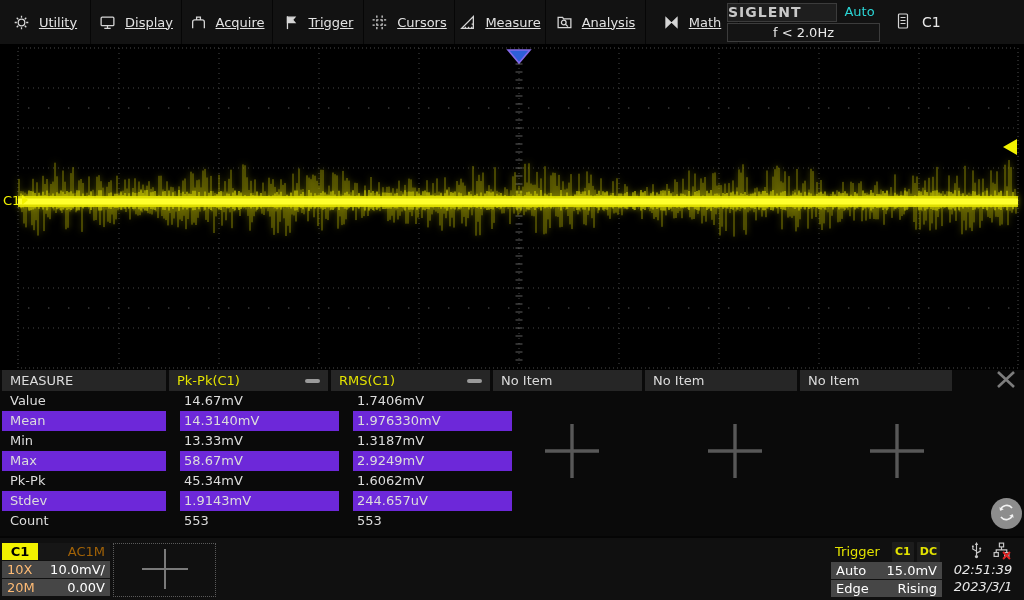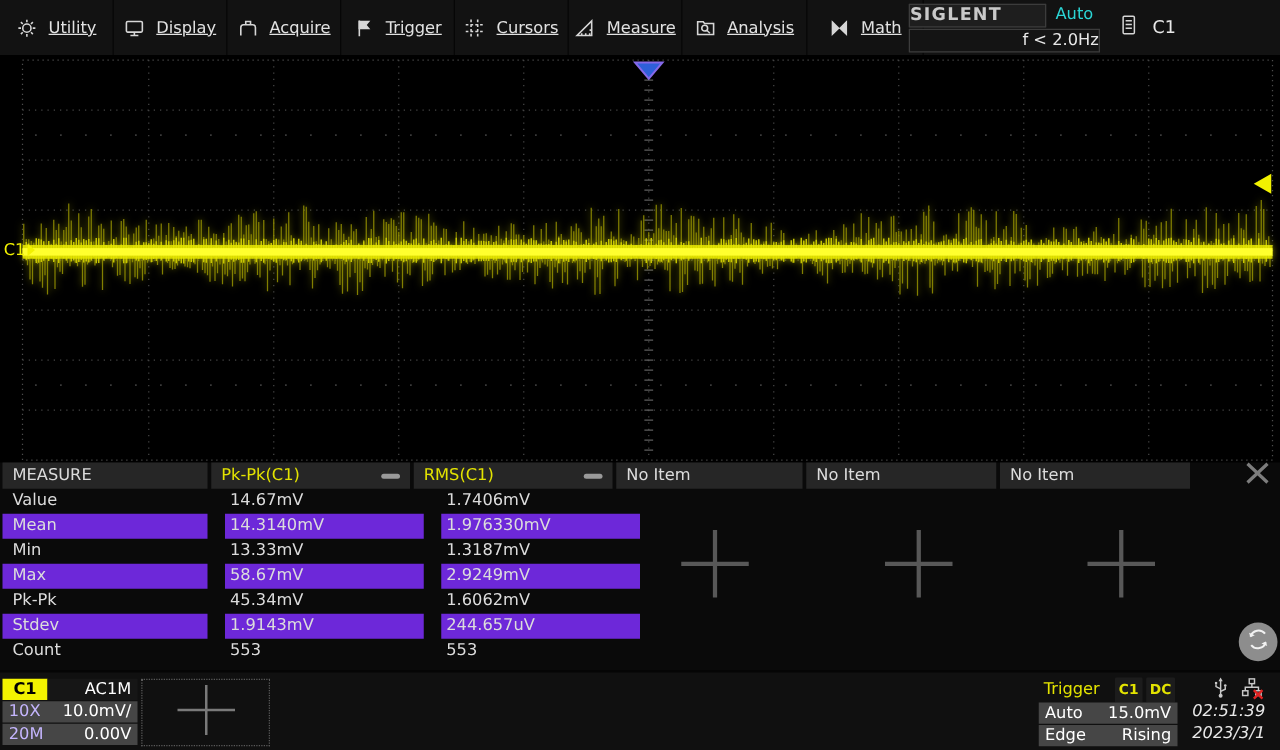--- a/index.html
+++ b/index.html
@@ -18,7 +18,7 @@
               color:#c9c9c9; font-weight:bold; font-size:14px; letter-spacing:1px; line-height:17px; }
   #acq-status { position:absolute; left:112px; top:0; width:41px; height:19px; color:#2bd5d5; font-size:13px; text-align:center; line-height:18px; }
   #trig-freq { position:absolute; left:0; top:20px; width:153px; height:19px; background:#141414; border:1px solid #3c3c3c;
-               color:#e8e8e8; font-size:13px; text-align:right; line-height:17px; }
+               color:#e8e8e8; font-size:13px; text-align:center; line-height:17px; }
   #channel-cluster { position:absolute; left:895px; top:0; height:44px; display:flex; align-items:center; gap:11px; color:#e8e8e8; font-size:14px; }
 
   

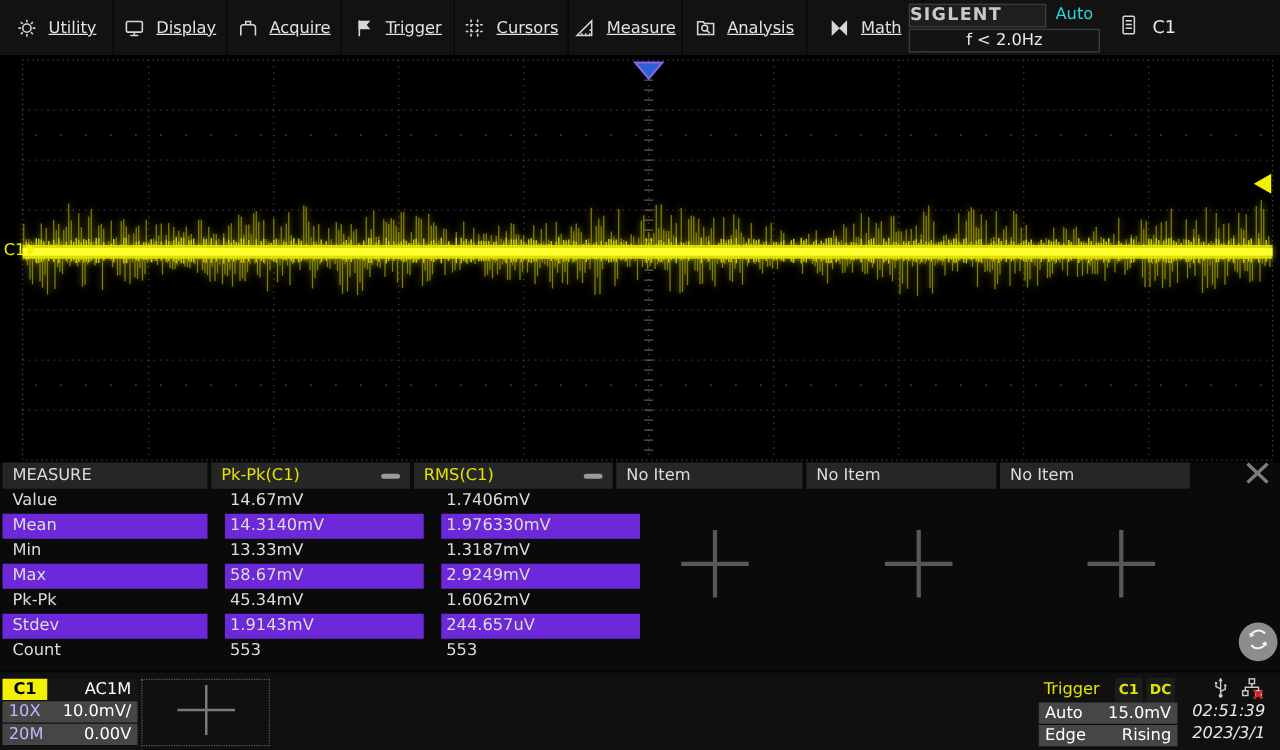--- a/index.html
+++ b/index.html
@@ -51,7 +51,7 @@
   #channel-box { position:absolute; left:2px; top:5px; width:108px; height:54px; }
   #ch-row1 { display:flex; height:17px; }
   #ch-badge { width:36px; background:#f2f200; color:#000; font-weight:bold; text-align:center; line-height:17px; }
-  #ch-coupling { flex:1; background:#161616; color:#ffffff; text-align:right; padding-right:5px; line-height:17px; }
+  #ch-coupling { flex:1; background:#161616; color:#a16207; text-align:right; padding-right:5px; line-height:17px; }
   .gray-row { background:#464646; height:17px; line-height:17px; display:flex; justify-content:space-between; padding:0 5px; color:#fff; }
   .gray-row .yel { color:#c4b5fd; }
   #add-tile { position:absolute; left:113px; top:5px; width:103px; height:54px; border:1px dotted #5a5a5a; display:flex; align-items:center; justify-content:center; }

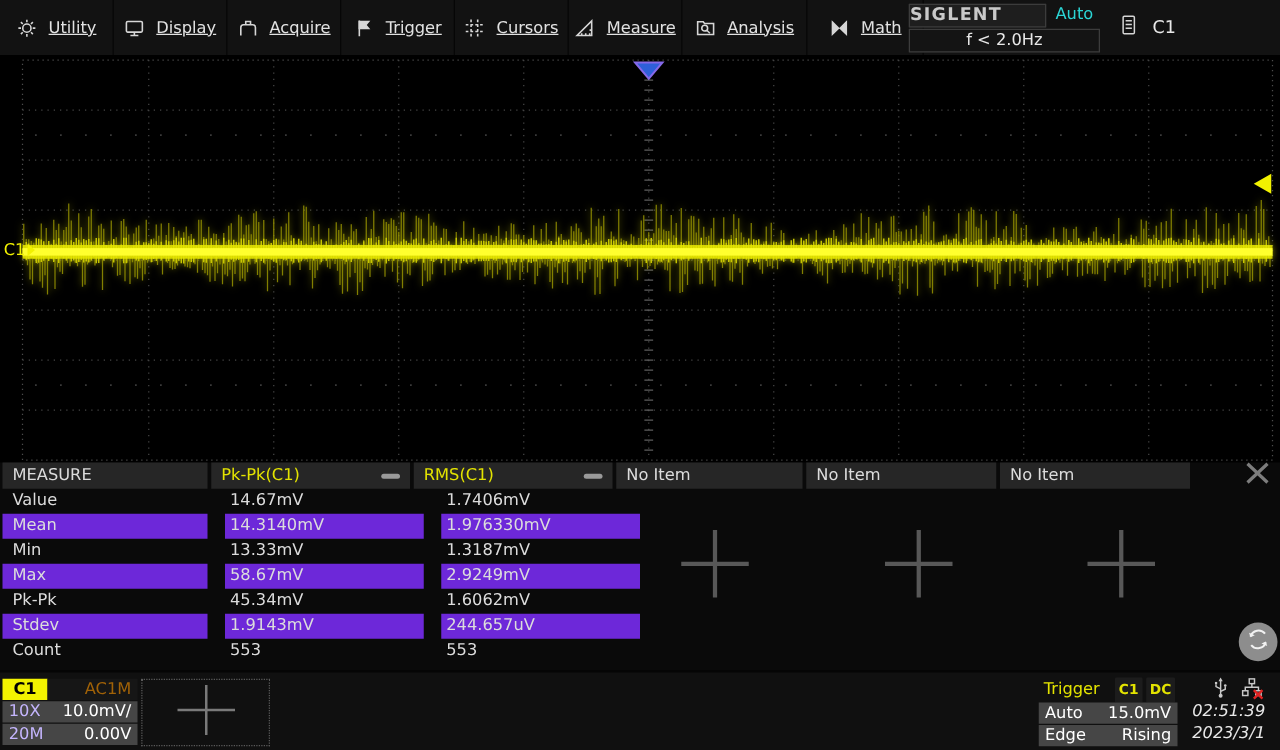--- a/index.html
+++ b/index.html
@@ -53,7 +53,7 @@
   #ch-badge { width:36px; background:#f2f200; color:#000; font-weight:bold; text-align:center; line-height:17px; }
   #ch-coupling { flex:1; background:#161616; color:#a16207; text-align:right; padding-right:5px; line-height:17px; }
   .gray-row { background:#464646; height:17px; line-height:17px; display:flex; justify-content:space-between; padding:0 5px; color:#fff; }
-  .gray-row .yel { color:#c4b5fd; }
+  .gray-row .yel { color:#fdba74; }
   #add-tile { position:absolute; left:113px; top:5px; width:103px; height:54px; border:1px dotted #5a5a5a; display:flex; align-items:center; justify-content:center; }
   #timebase-panel { position:absolute; left:694px; top:5px; width:133px; height:54px; }
   #tb-title { height:18px; line-height:18px; padding-left:6px; color:#f0f0f0; font-size:14px; }

